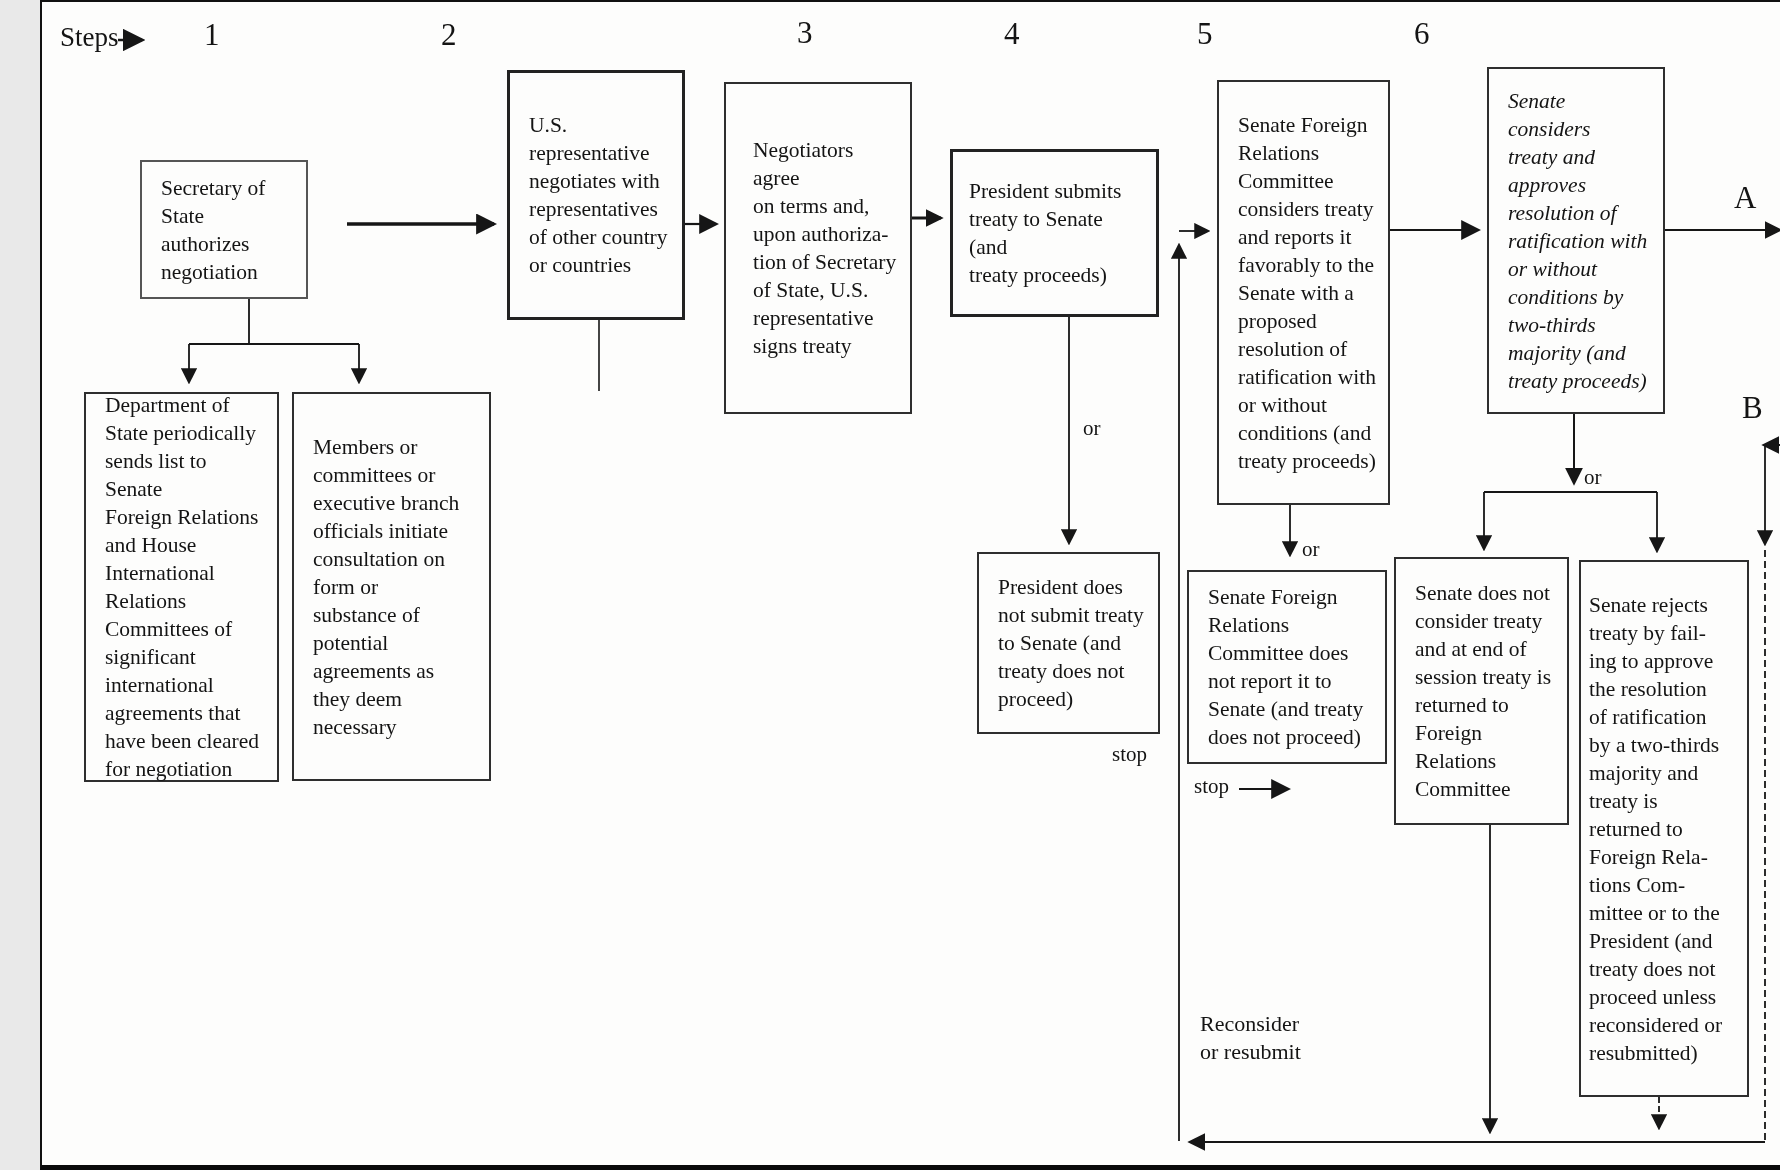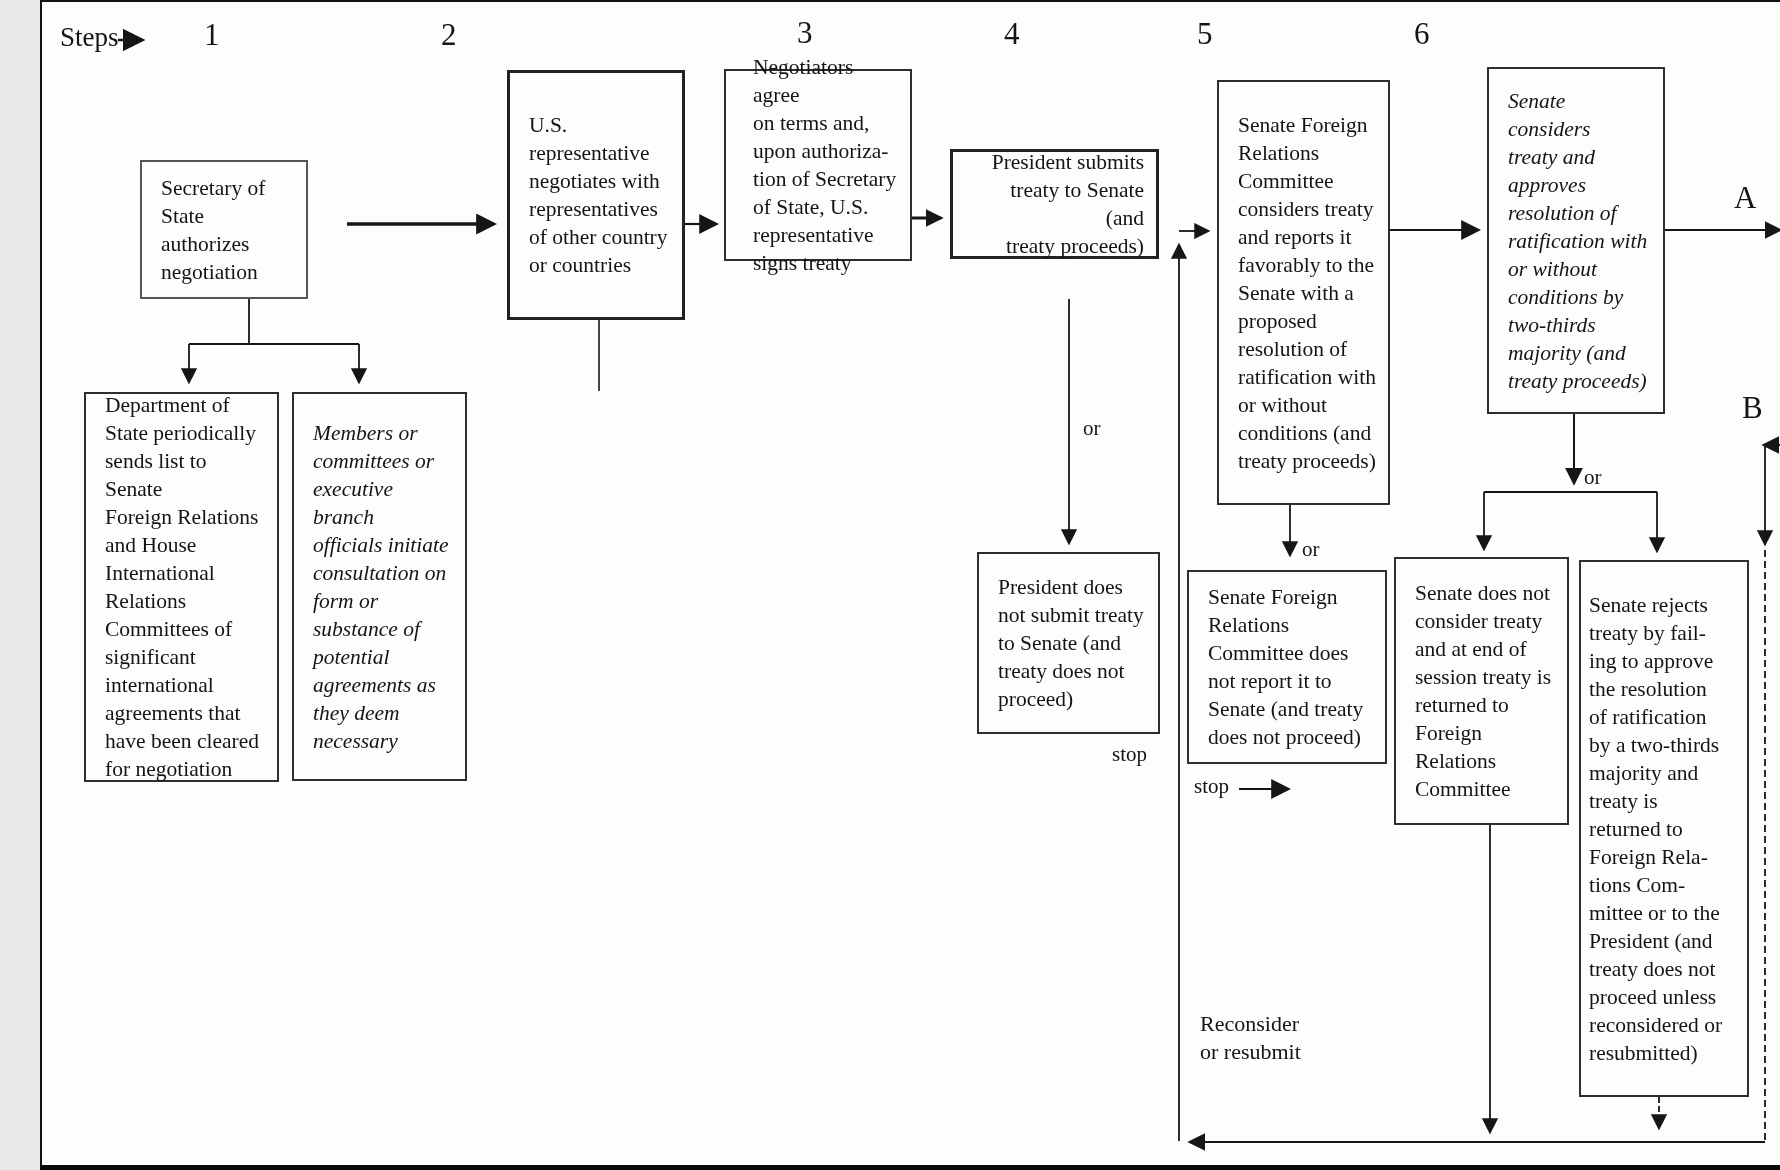--- a/index.html
+++ b/index.html
@@ -121,7 +121,7 @@
 of other country
 or countries</div>
 
-  <div class="box" style="left:682px;top:67px;width:188px;height:192px;padding-left:27px;">Negotiators agree
+  <div class="box" style="left:682px;top:80px;width:188px;height:332px;padding-left:27px;">Negotiators agree
 on terms and,
 upon authoriza-
 tion of Secretary

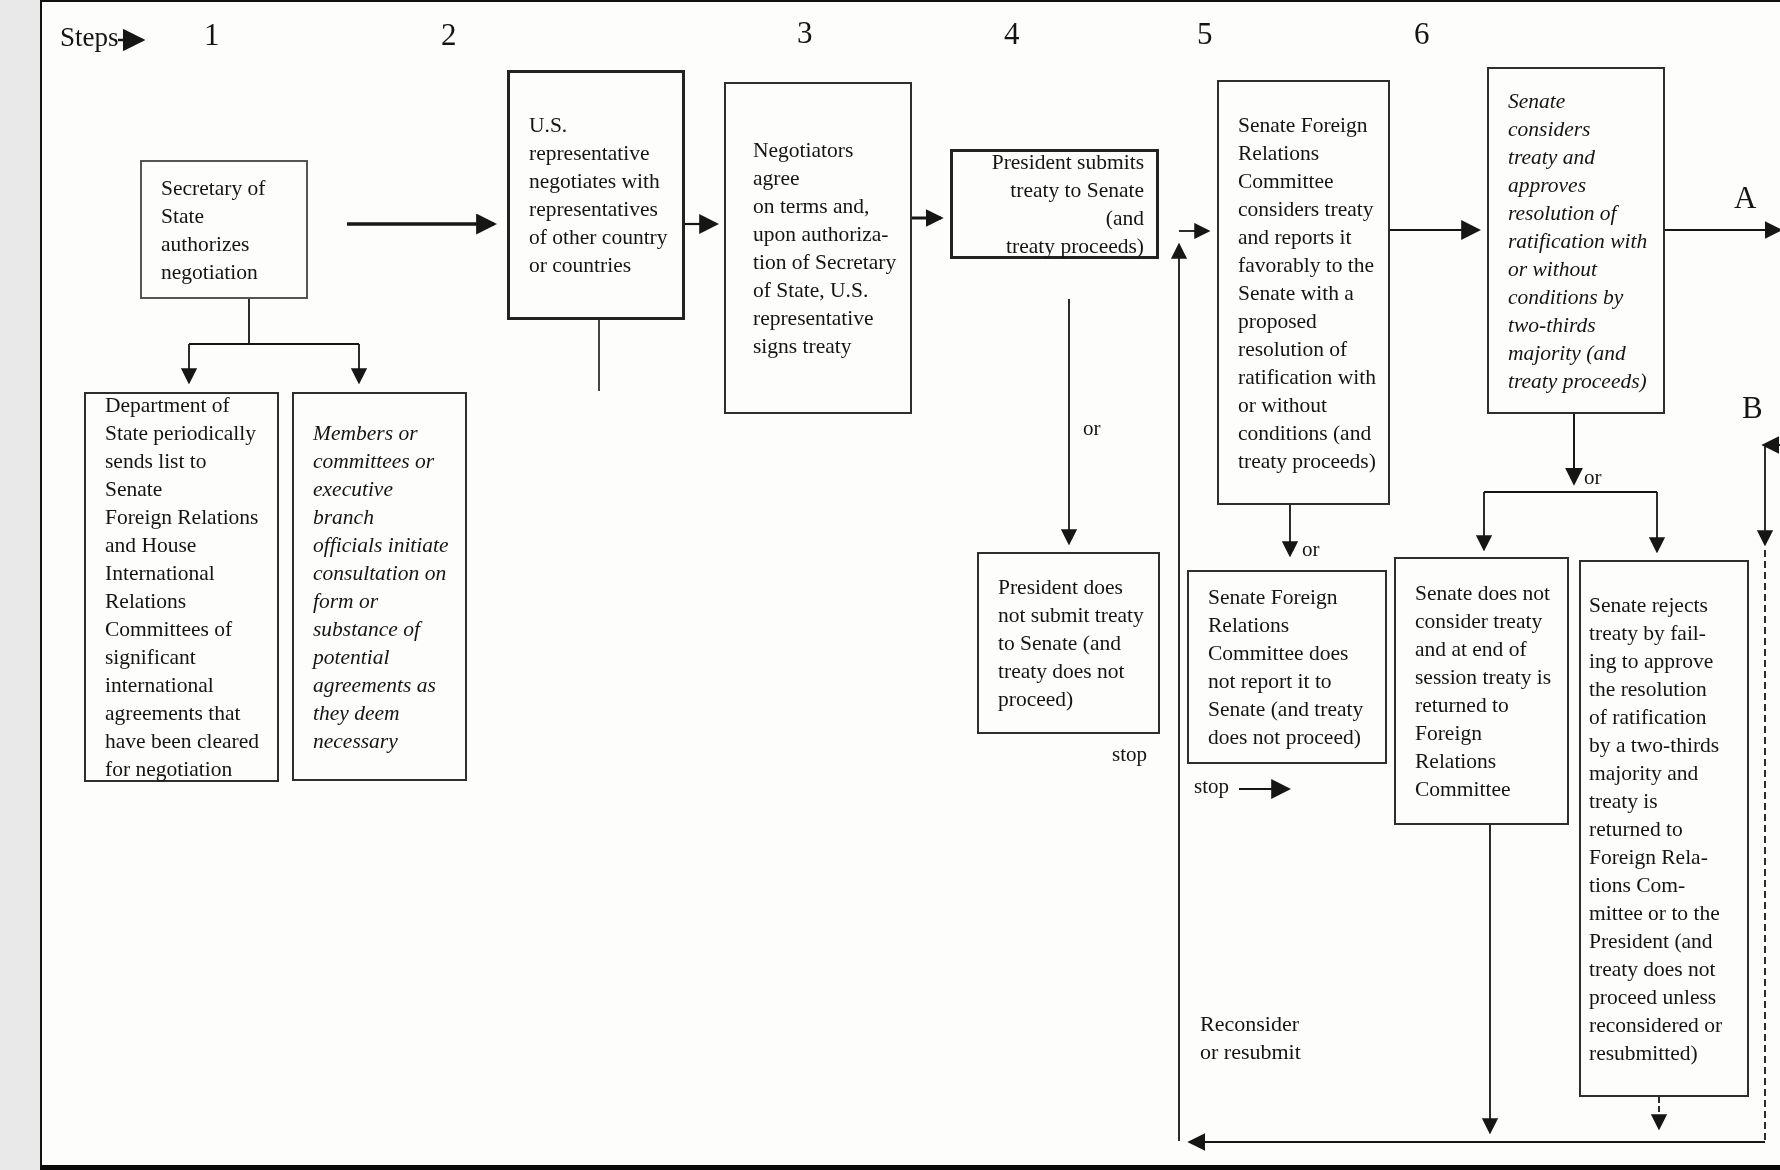--- a/index.html
+++ b/index.html
@@ -129,7 +129,7 @@
 representative
 signs treaty</div>
 
-  <div class="box thickbox" style="left:908px;top:147px;width:209px;height:110px;padding-left:16px;text-align:right;">President submits
+  <div class="box thickbox" style="left:908px;top:147px;width:209px;height:168px;padding-left:16px;">President submits
 treaty to Senate (and
 treaty proceeds)</div>
   <span class="lbl small" style="left:1041px;top:414px;">or</span>

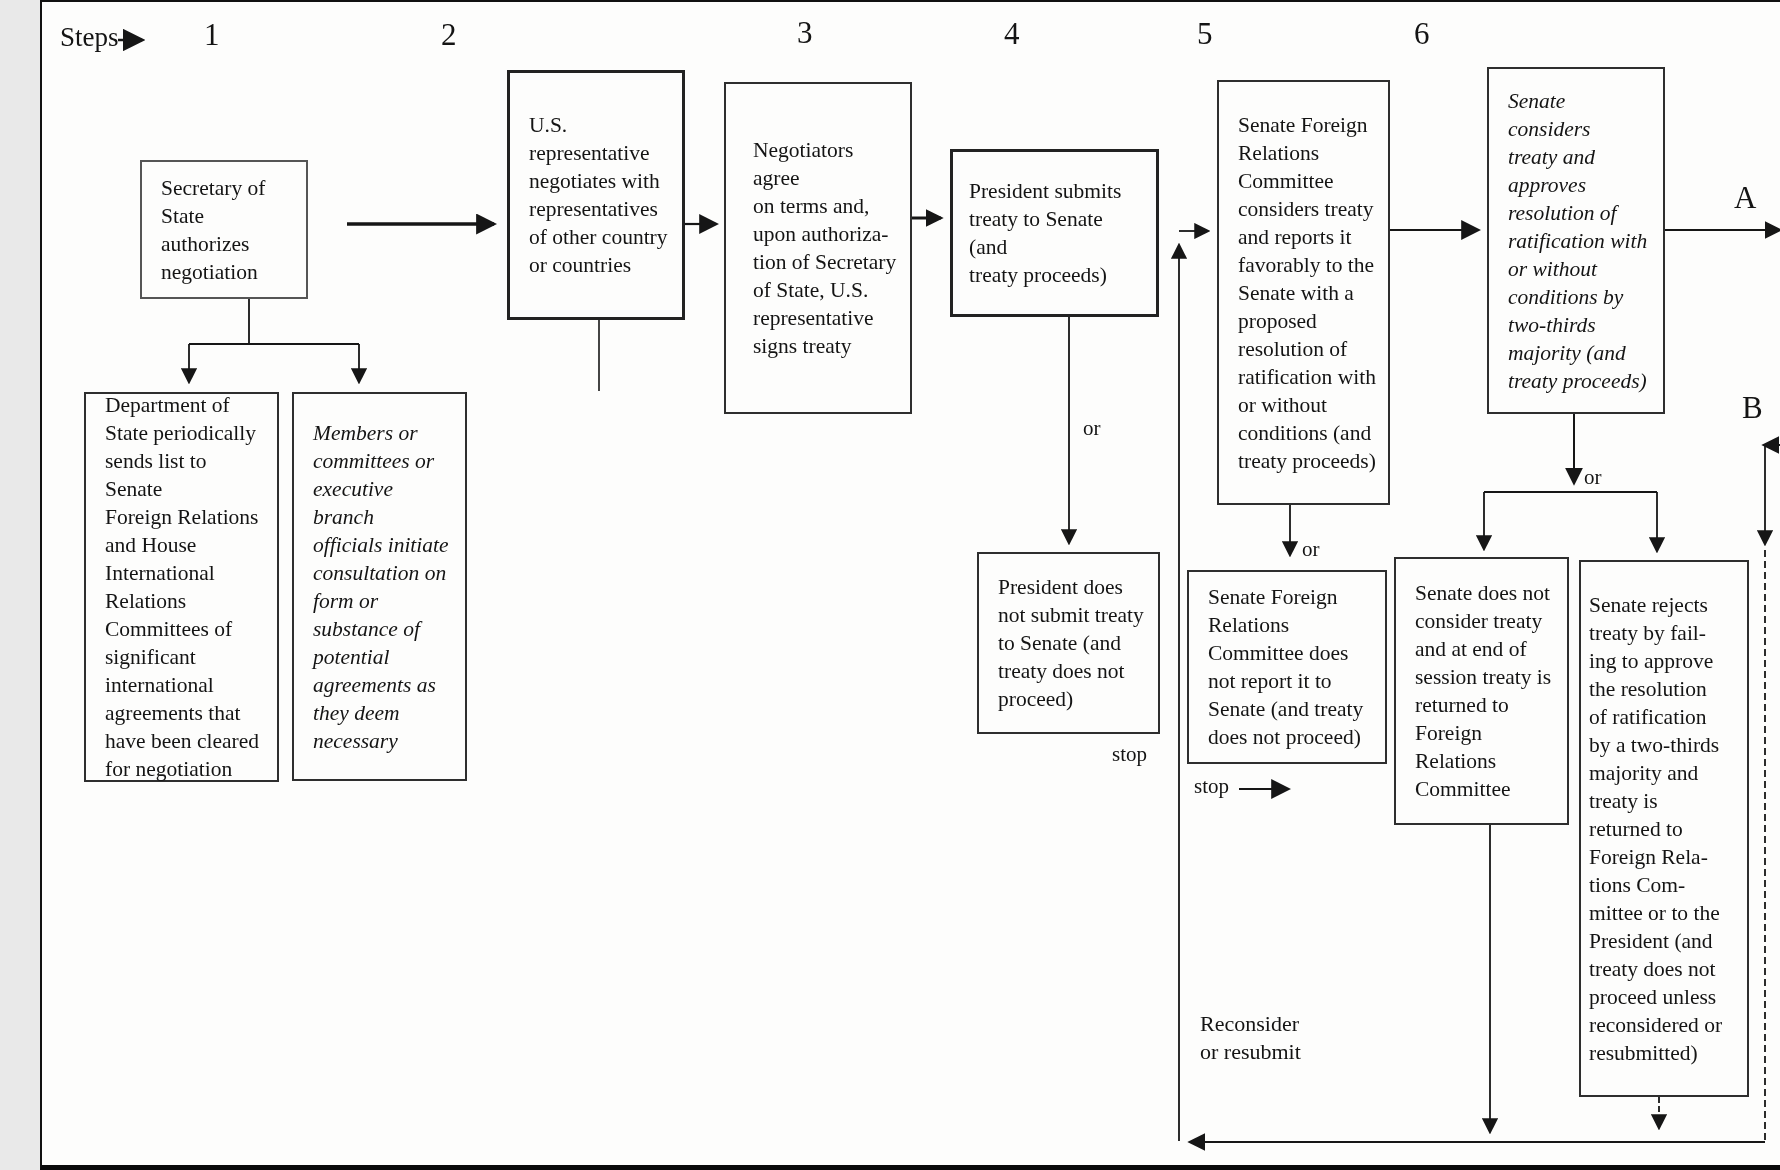--- a/index.html
+++ b/index.html
@@ -102,7 +102,7 @@
 agreements that
 have been cleared
 for negotiation</div>
-  <div class="box" style="left:250px;top:390px;width:175px;height:389px;font-style:italic;">Members or
+  <div class="box" style="left:250px;top:390px;width:199px;height:389px;">Members or
 committees or
 executive branch
 officials initiate

